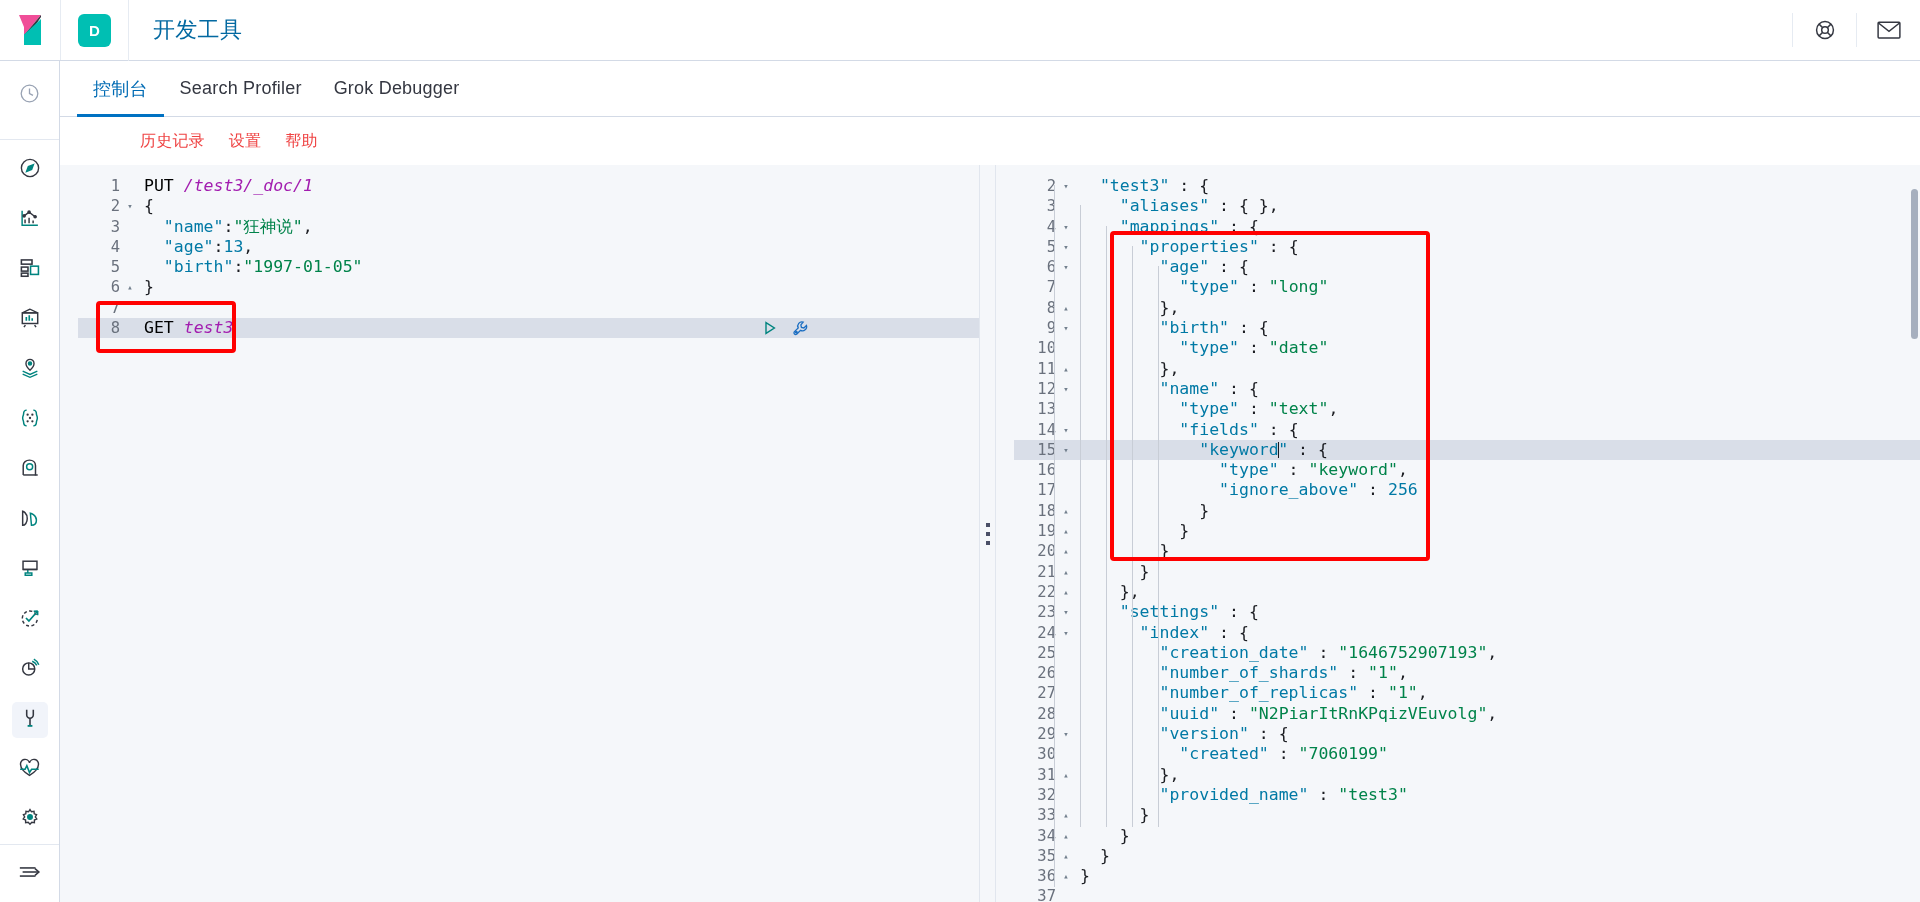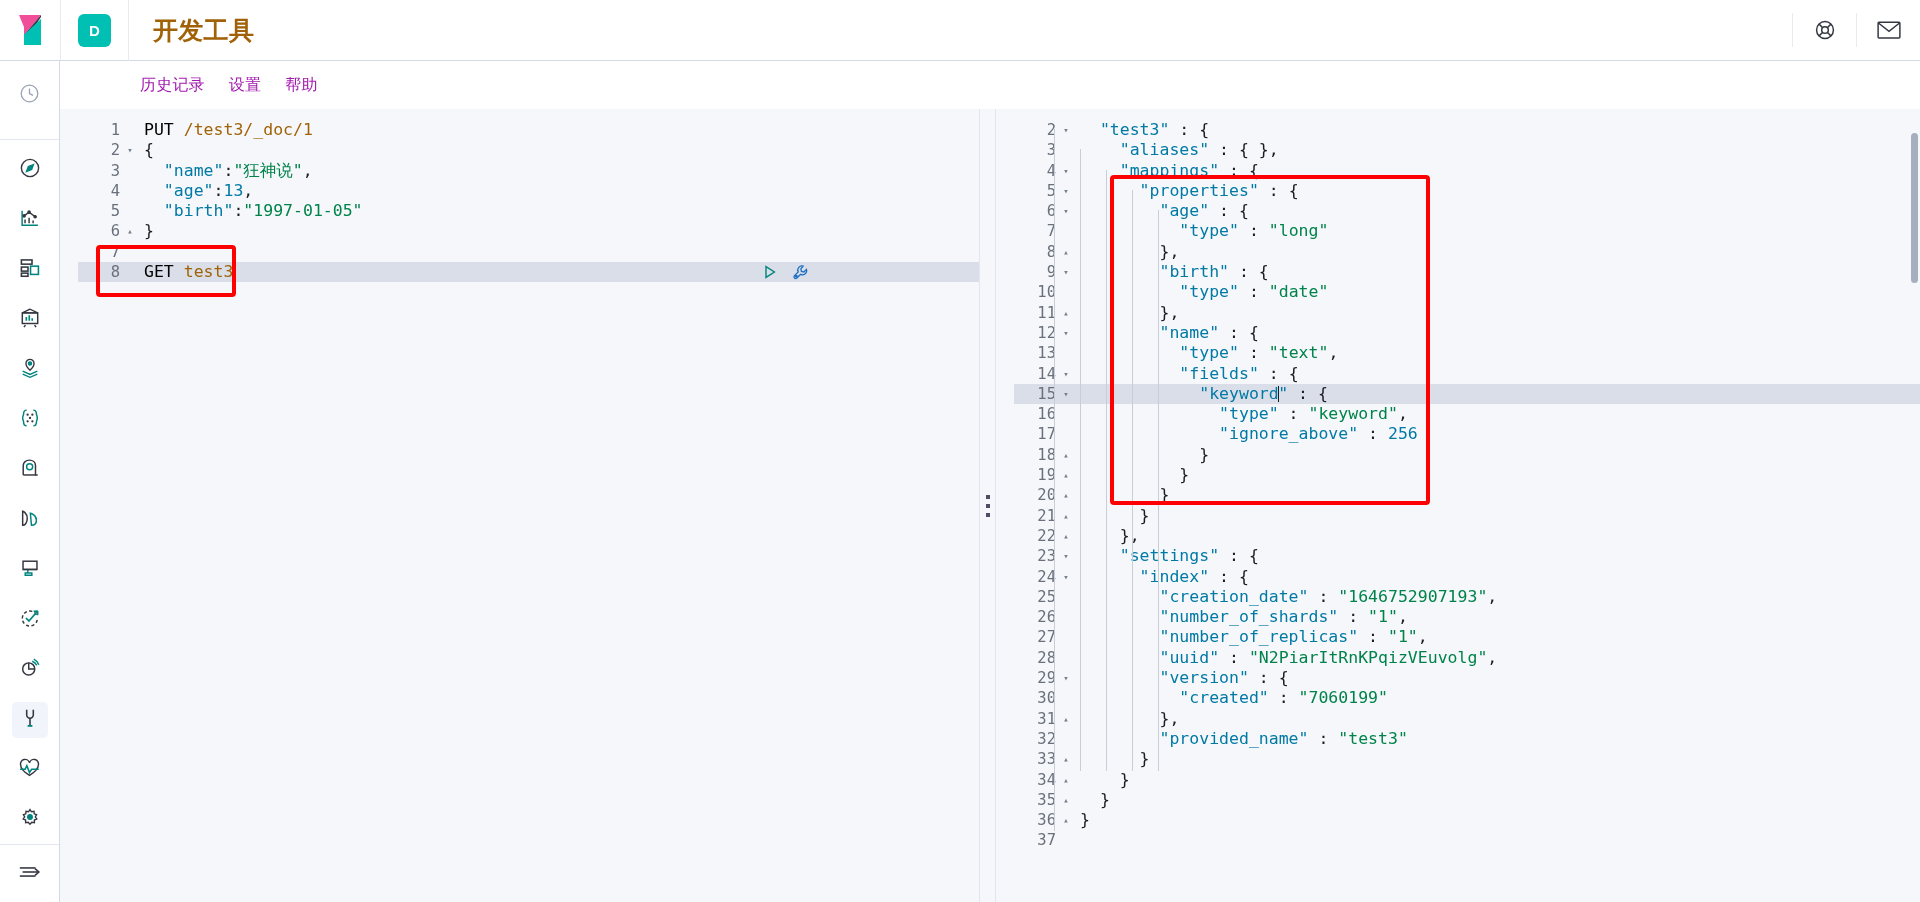--- a/index.html
+++ b/index.html
@@ -34,8 +34,8 @@
   }
   .hdr-sep { width: 1px; height: 61px; background: #e6ebf2; margin-left: 17px; }
   .hdr-title {
-    font-size: 25px; color: #a16207; padding-left: 24px;
-    font-weight: 700; letter-spacing: .3px;
+    font-size: 22px; color: #0369a1; padding-left: 24px;
+    font-weight: 400; letter-spacing: .3px;
   }
   .hdr-right { margin-left: auto; display: flex; align-items: center; height: 61px; }
   .hdr-right .vsep { width: 1px; height: 34px; background: #e6ebf2; }

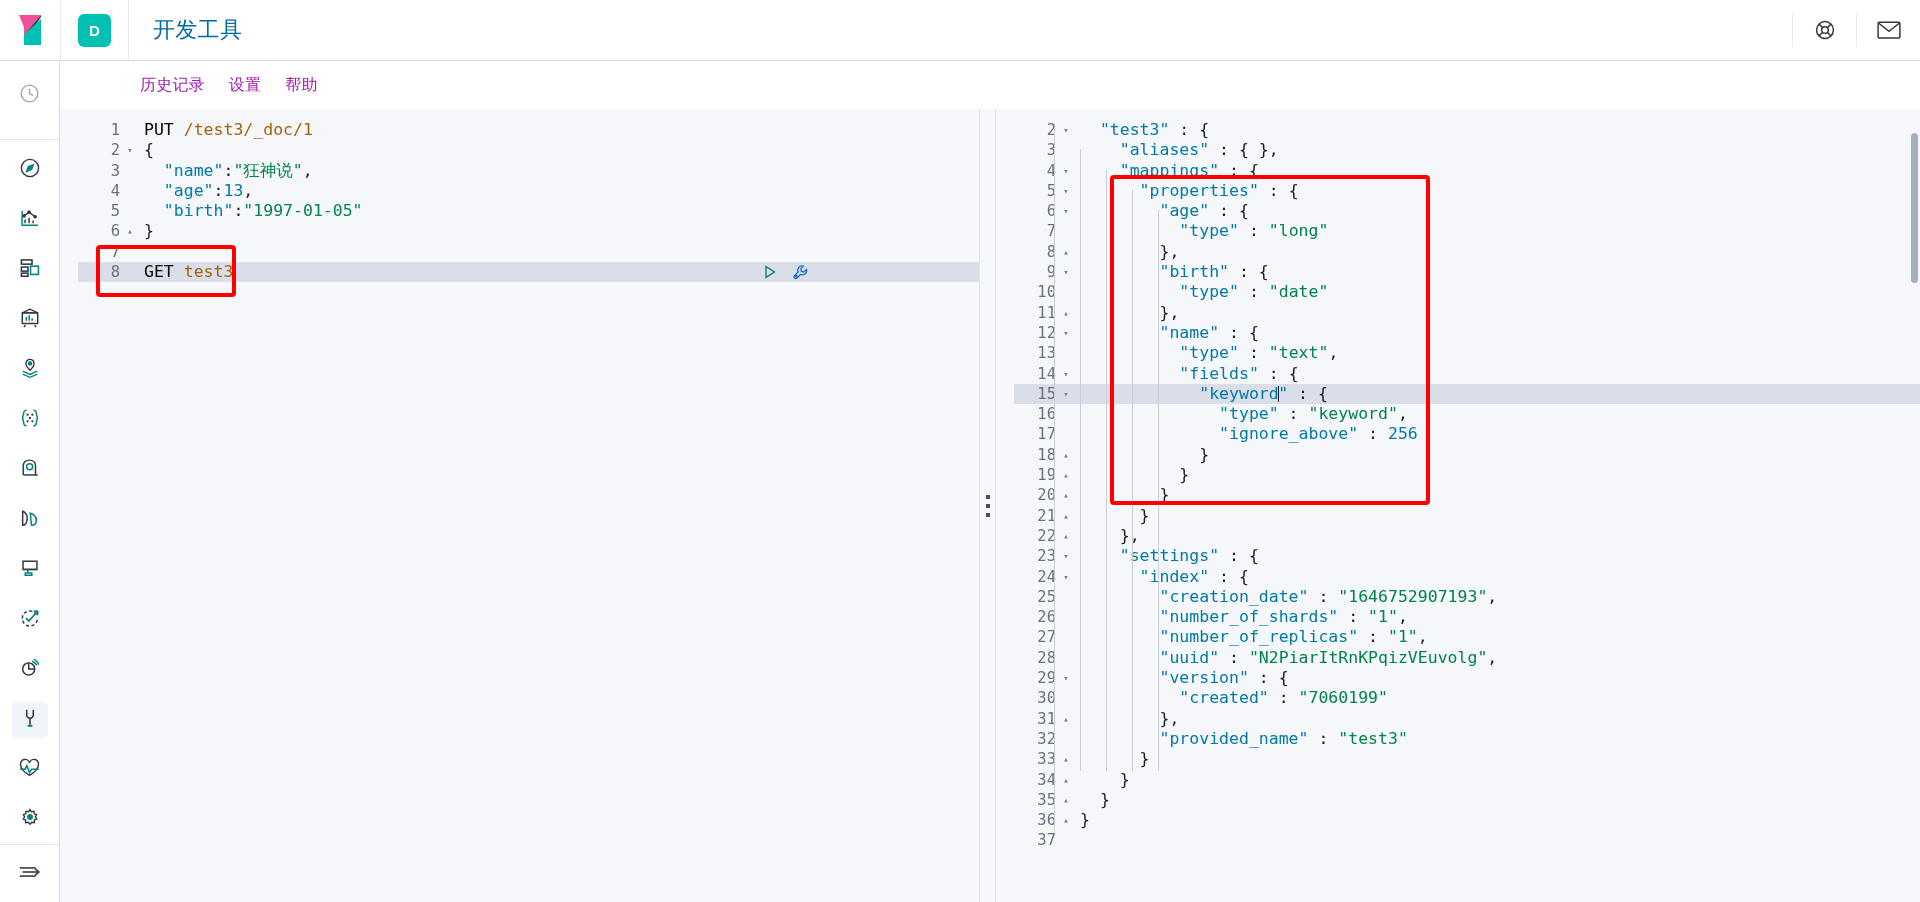--- a/index.html
+++ b/index.html
@@ -407,6 +407,17 @@
 
     <div class="main">
 
+      <div class="tabbar">
+        <div class="tab active">
+          <span>控制台</span>
+        </div>
+        <div class="tab">
+          <span>Search Profiler</span>
+        </div>
+        <div class="tab">
+          <span>Grok Debugger</span>
+        </div>
+      </div>
 
       <div class="subnav">
         <div class="subnav-item">历史记录</div>

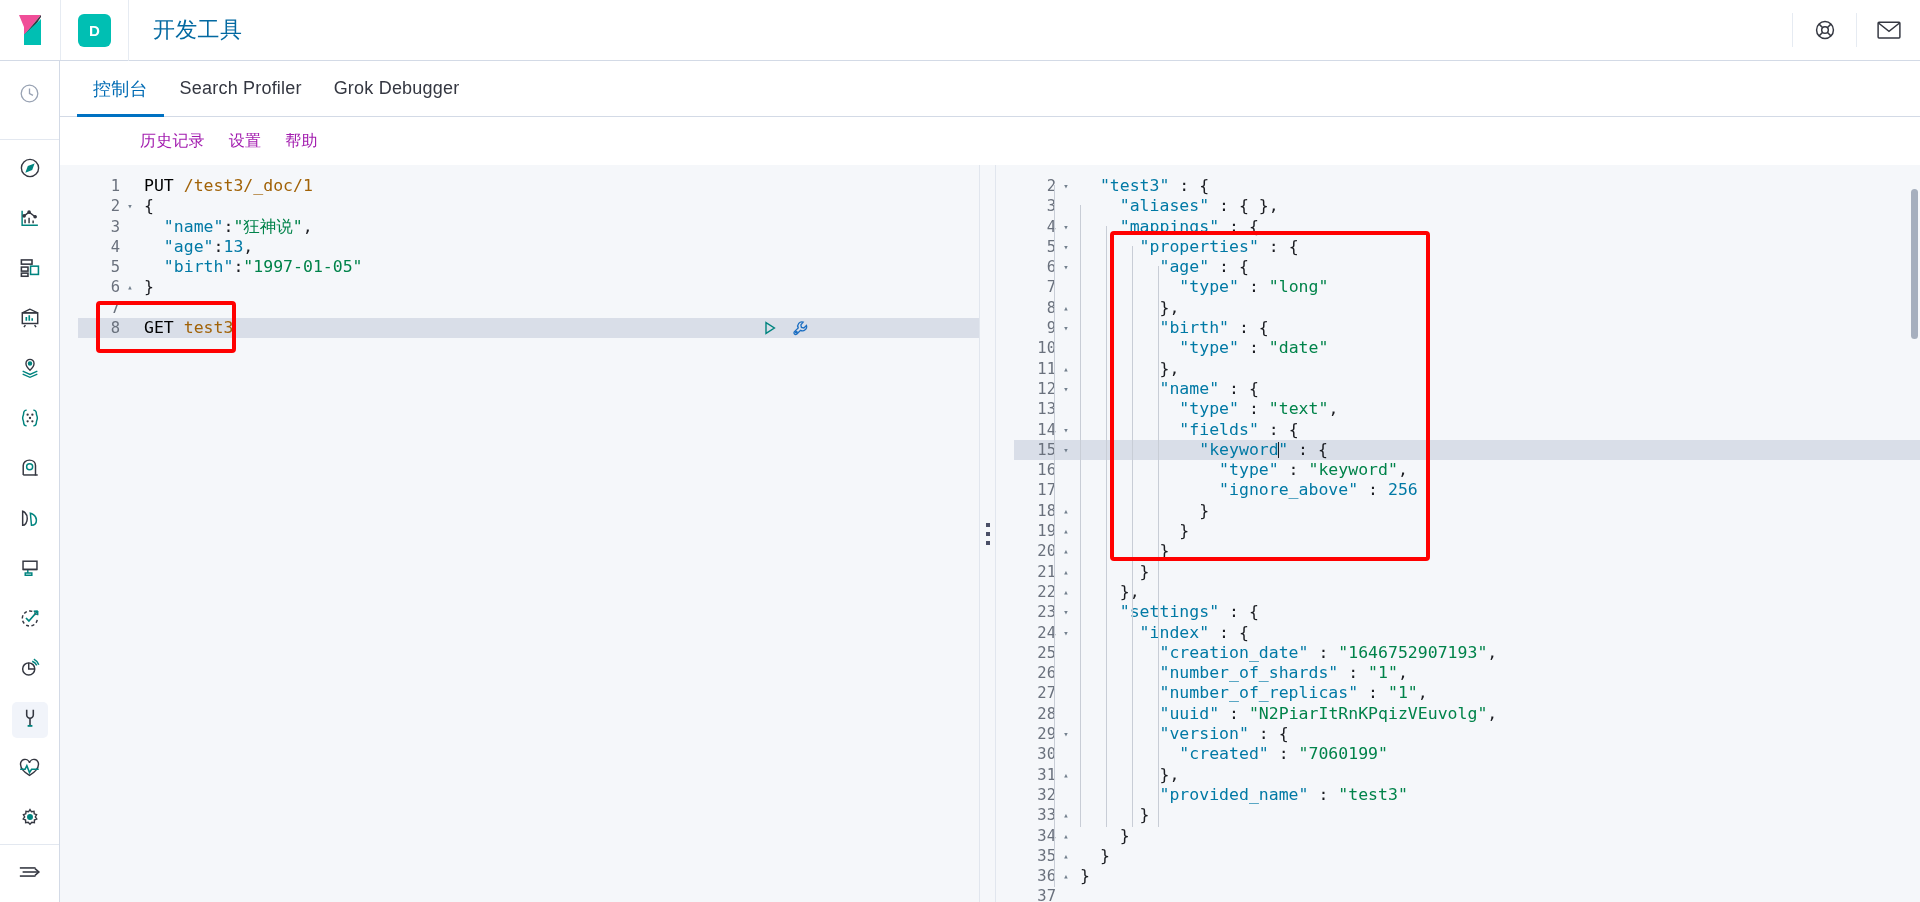--- a/index.html
+++ b/index.html
@@ -100,7 +100,7 @@
     gap: 24px;
   }
   .subnav-item {
-    font-size: 16px; color: #a21caf; cursor: pointer; letter-spacing: .2px;
+    font-size: 16px; color: #ef4444; cursor: pointer; letter-spacing: .2px;
   }
 
   

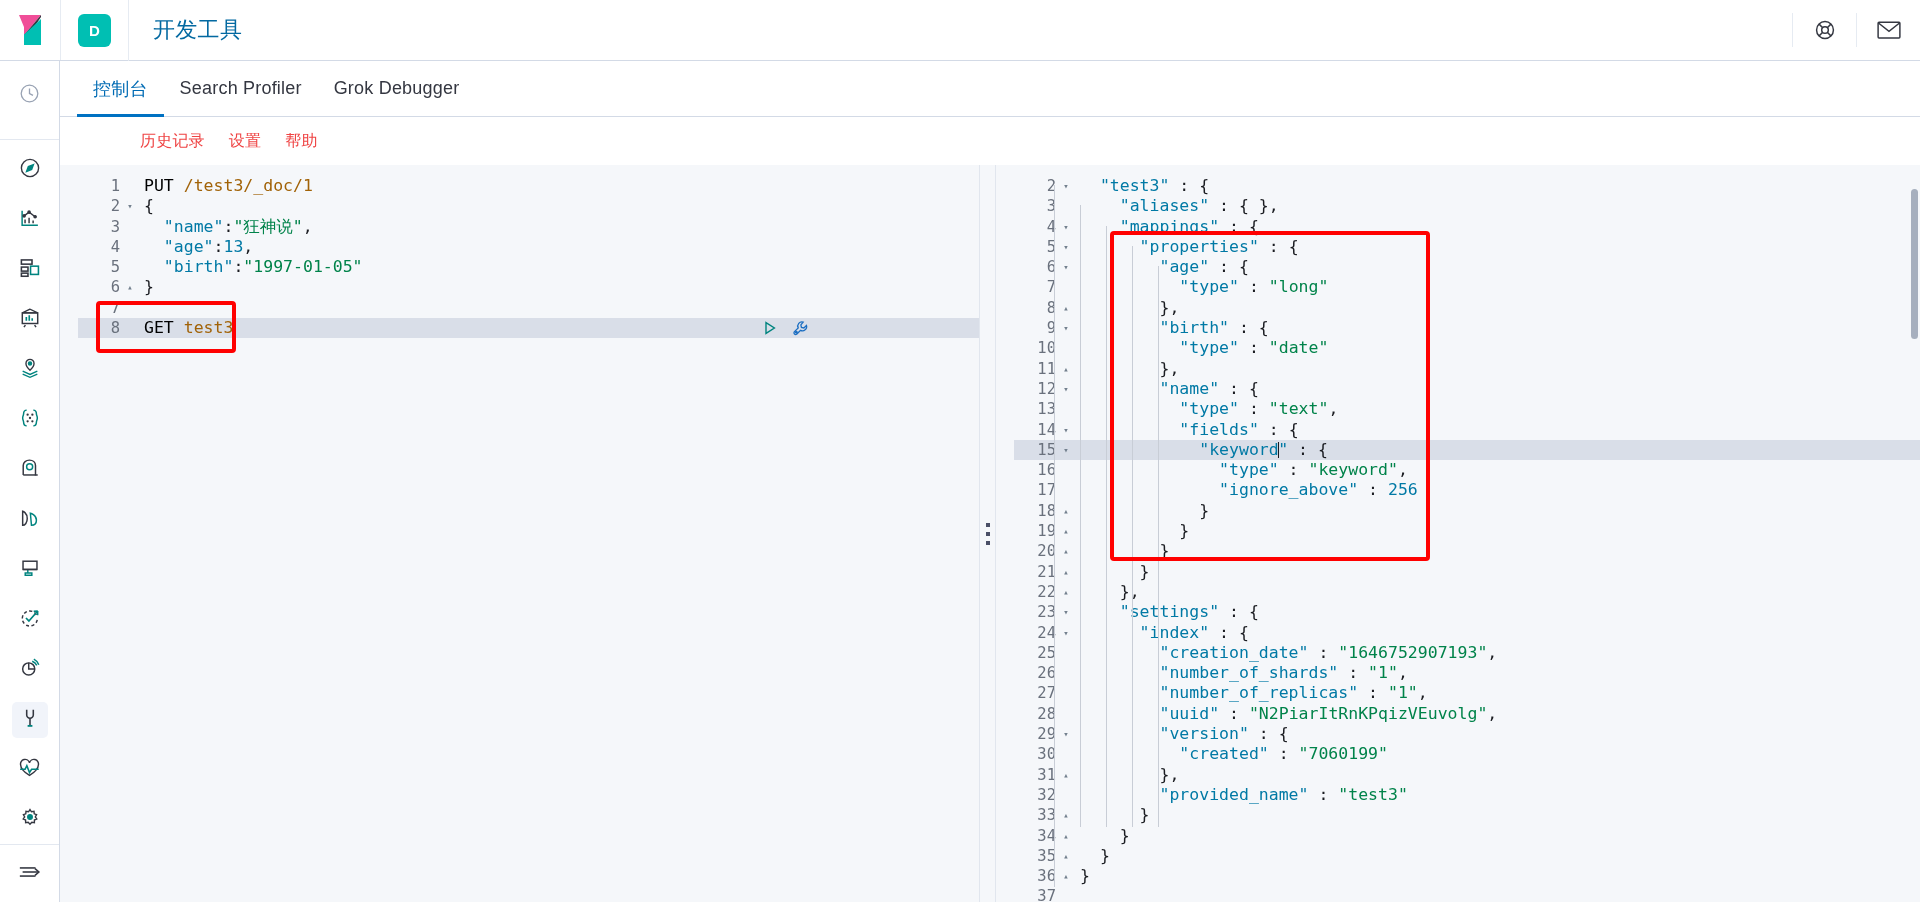--- a/index.html
+++ b/index.html
@@ -149,7 +149,7 @@
 
   
   .t-method { color: #000000; }
-  .t-url    { color: #a16207; }
+  .t-url    { color: #a21caf; font-style: italic; }
   .t-key    { color: #0079a5; }
   .t-str    { color: #00834a; }
   .t-num    { color: #0079a5; }

